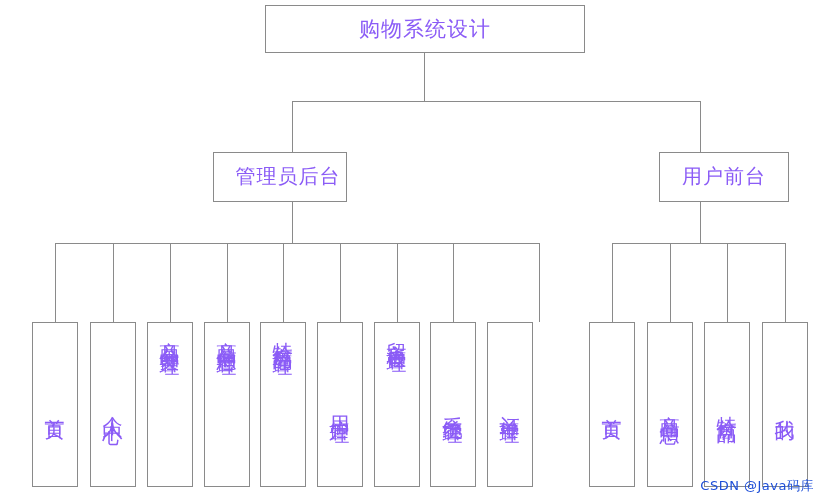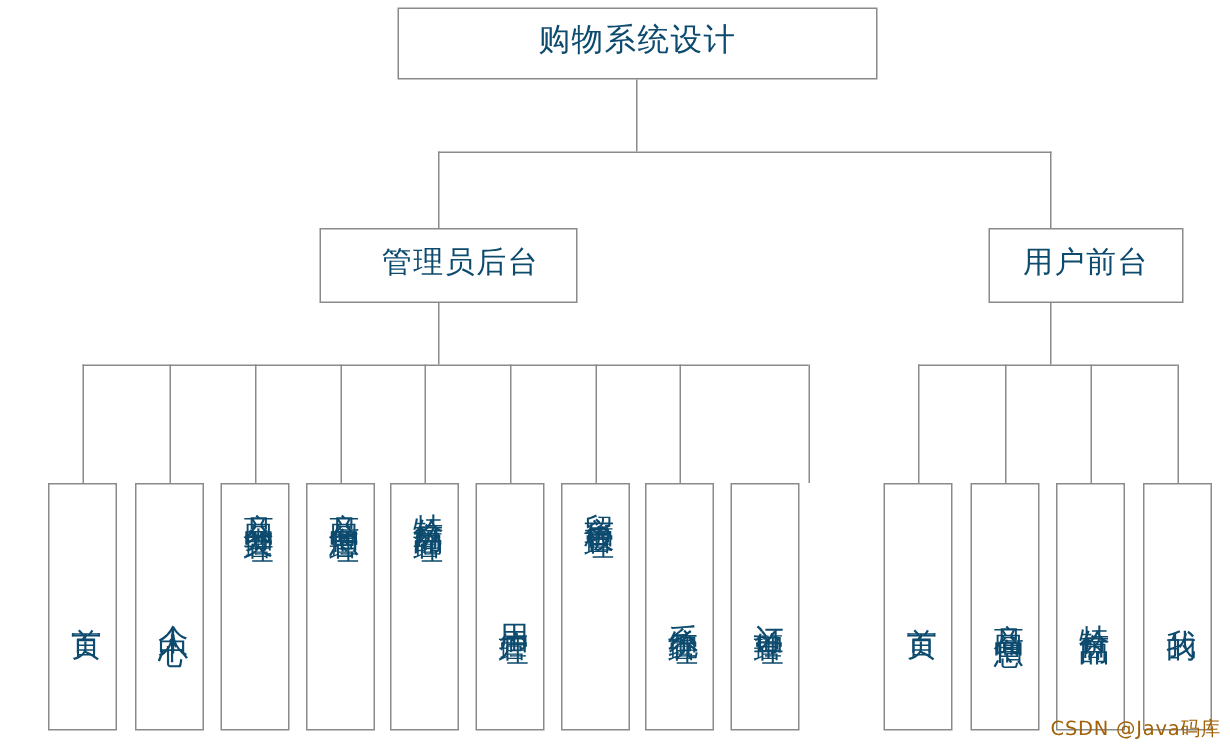--- a/index.html
+++ b/index.html
@@ -31,10 +31,9 @@
   }
   .node-label {
     display: block;
-    color: #0c4a6e;
+    color: #8b5cf6;
     line-height: 1.06;
     white-space: nowrap;
-    font-family: Liberation Mono, monospace;
   }
   
   #node-root {

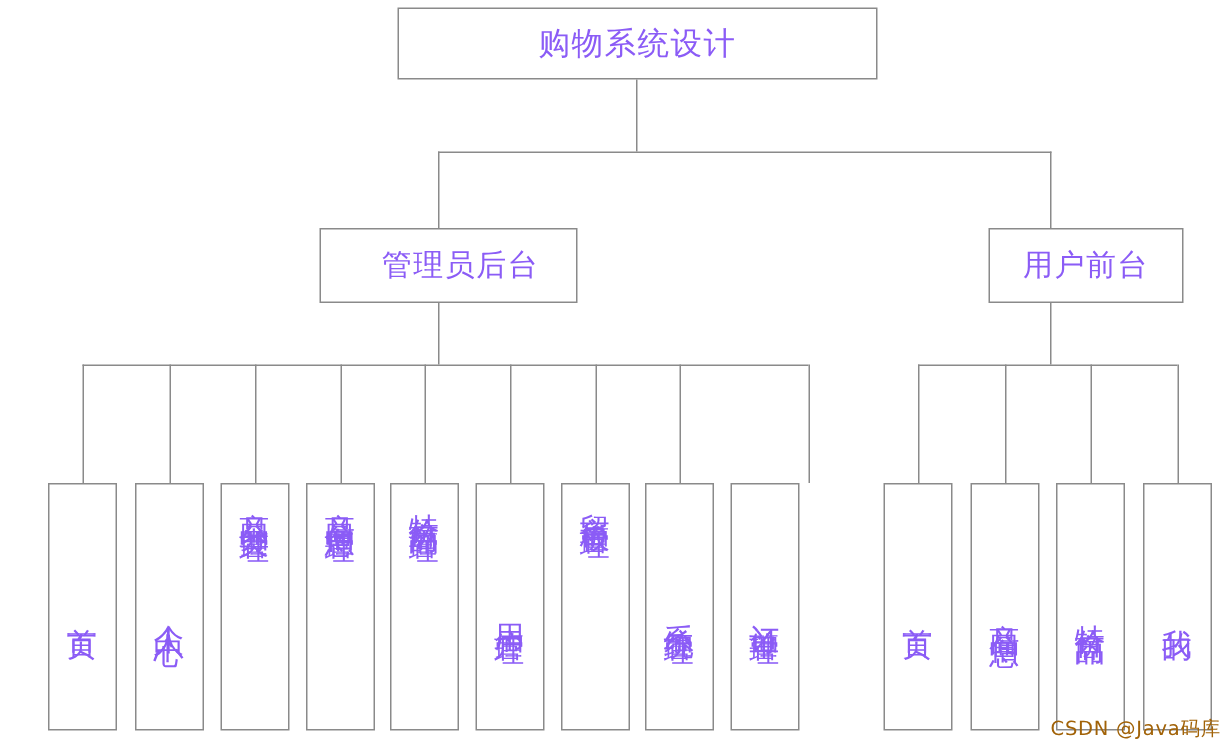--- a/index.html
+++ b/index.html
@@ -53,7 +53,7 @@
   }
   #node-admin {
     left: 213px;
-    width: 172px;
+    width: 134px;
     padding-left: 16px;
   }
   #node-user {

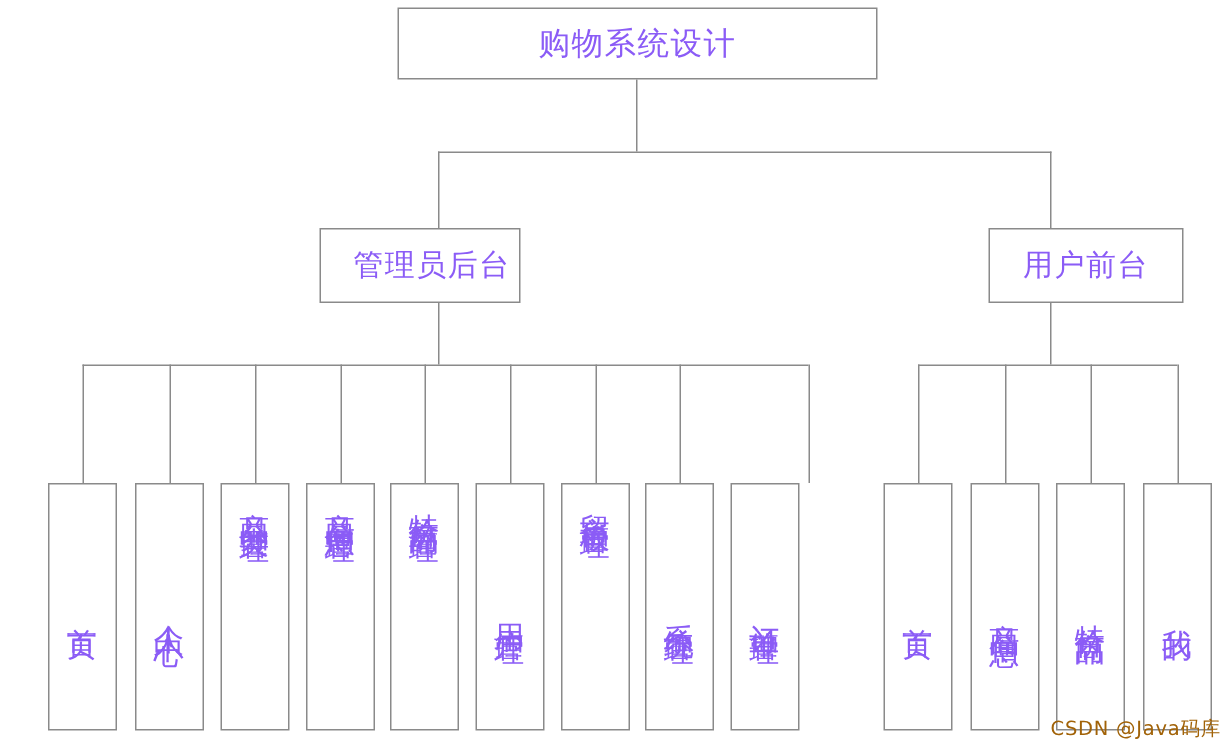--- a/index.html
+++ b/index.html
@@ -98,7 +98,7 @@
     right: 6px;
     bottom: 5px;
     font-size: 13px;
-    color: #a16207;
+    color: #1d4ed8;
     letter-spacing: 0.5px;
     white-space: nowrap;
     user-select: none;

